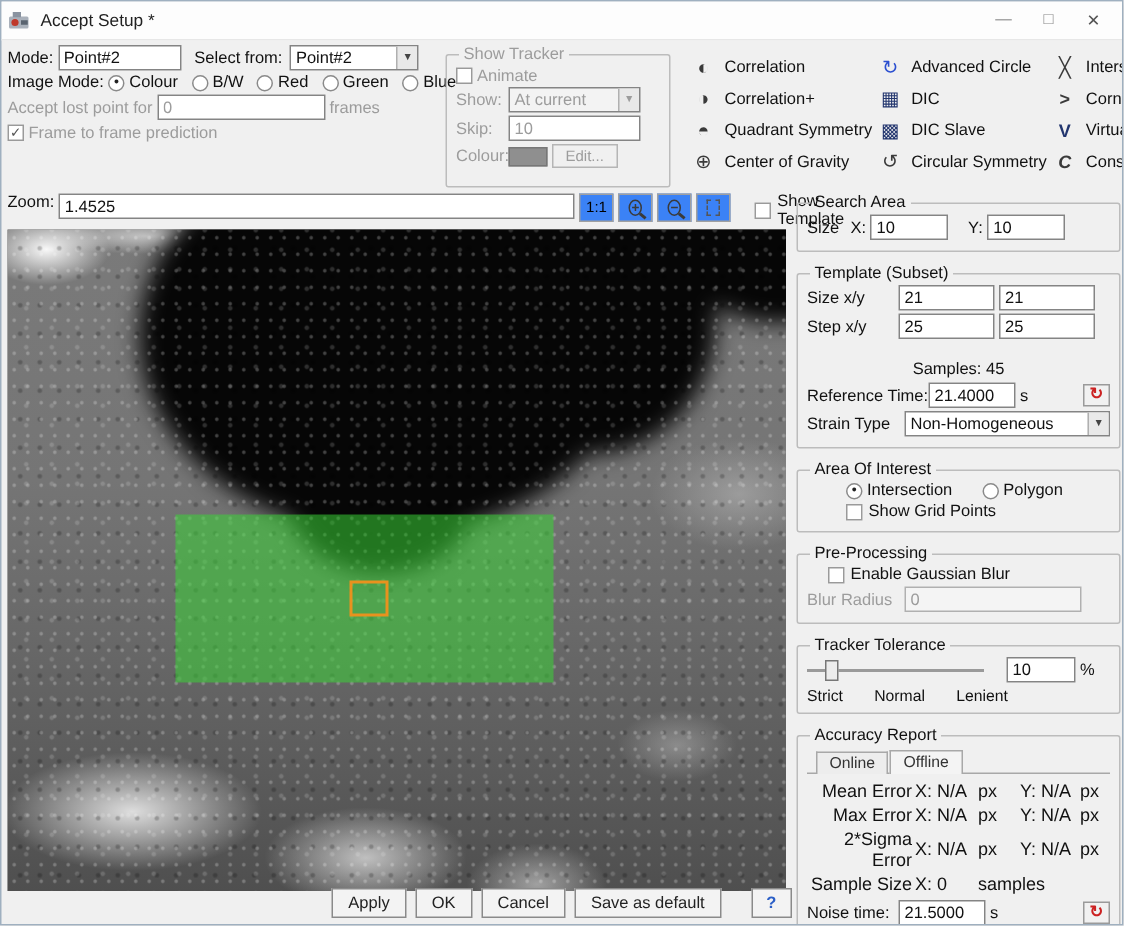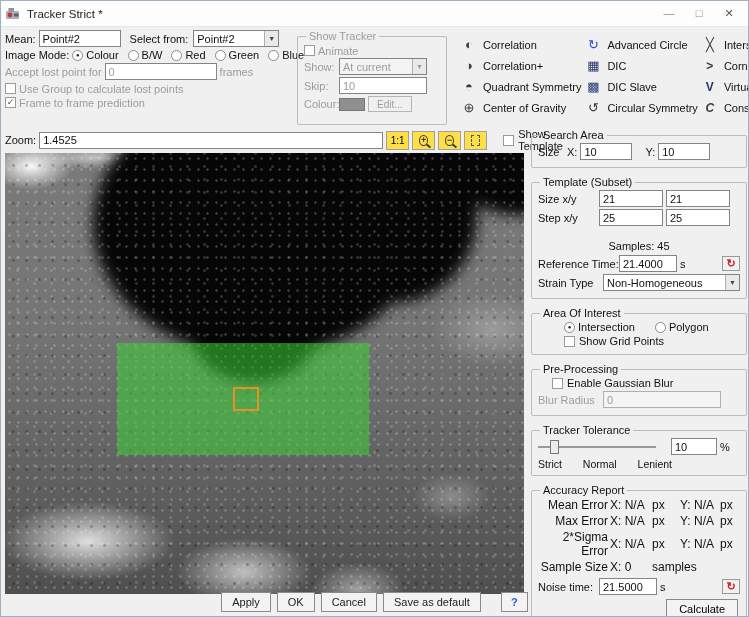--- a/index.html
+++ b/index.html
@@ -141,7 +141,7 @@
           <rect x="3.5" y="2" width="5.5" height="3.5" fill="#8a93a0"></rect>
         </svg>
     </span>
-    <span class="title-text" data-name="window-title">Tracker Strict *</span>
+    <span class="title-text" data-name="window-title">Accept Setup *</span>
     <span class="win-controls" data-name="window-controls">
       <span class="win-btn" data-name="minimize-button">—</span>
       <span class="win-btn" data-name="maximize-button">□</span>

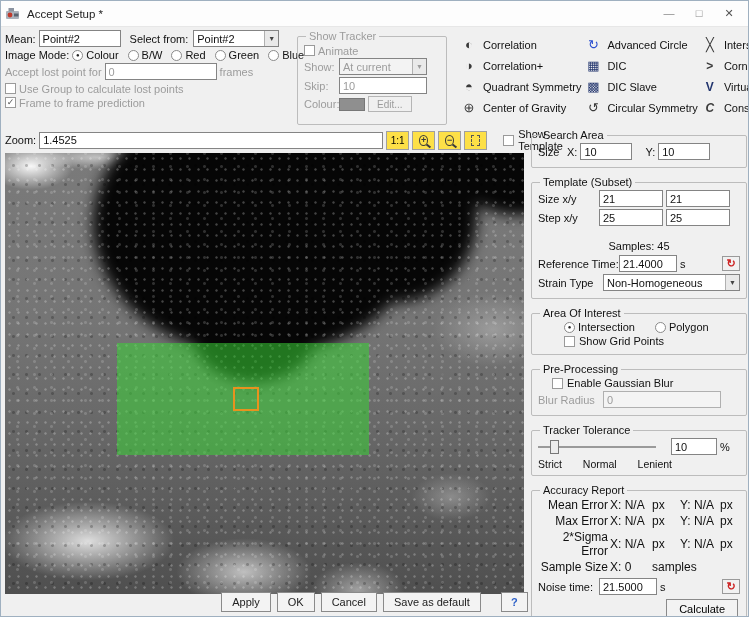--- a/index.html
+++ b/index.html
@@ -153,7 +153,7 @@
 
     <div class="top-left" data-name="point-settings">
       <div class="row" data-name="name-row">
-        <label data-name="name-label">Mean:</label>
+        <label data-name="name-label">Mode:</label>
         <input class="tb name-input" data-name="name-input" value="Point#2" style="">
         <label class="ml" data-name="select-from-label">Select from:</label>
         <span class="combo select-from" data-name="select-from-dropdown">

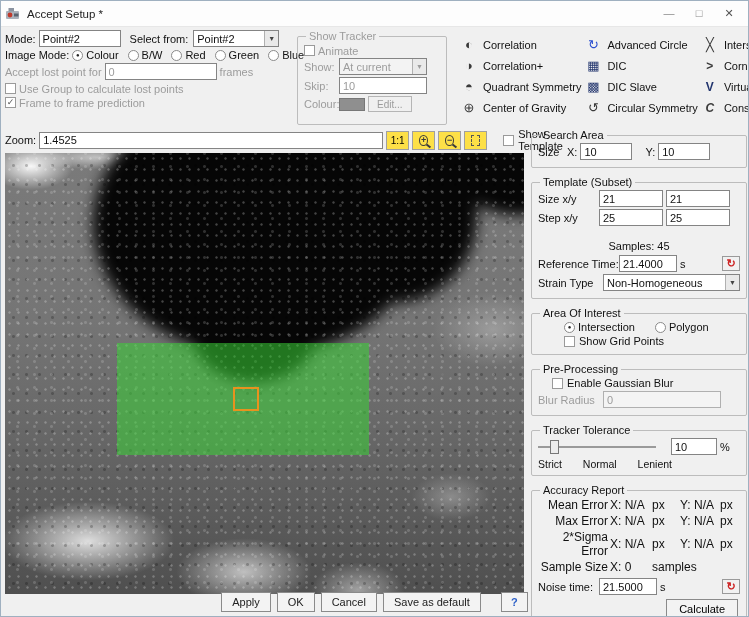--- a/index.html
+++ b/index.html
@@ -199,12 +199,6 @@
         <input class="tb accept-input" data-name="accept-lost-input" value="0" style="">
         <label data-name="accept-lost-unit">frames</label>
       </div>
-      <div class="row tight disabled" data-name="option-use-group">
-        <span class="cb" data-name="checkbox-icon">
-            <i></i>
-          </span>
-        <span>Use Group to calculate lost points</span>
-      </div>
       <div class="row tight disabled" data-name="option-frame-prediction">
         <span class="cb" data-name="checkbox-icon">
             <i>✓</i>

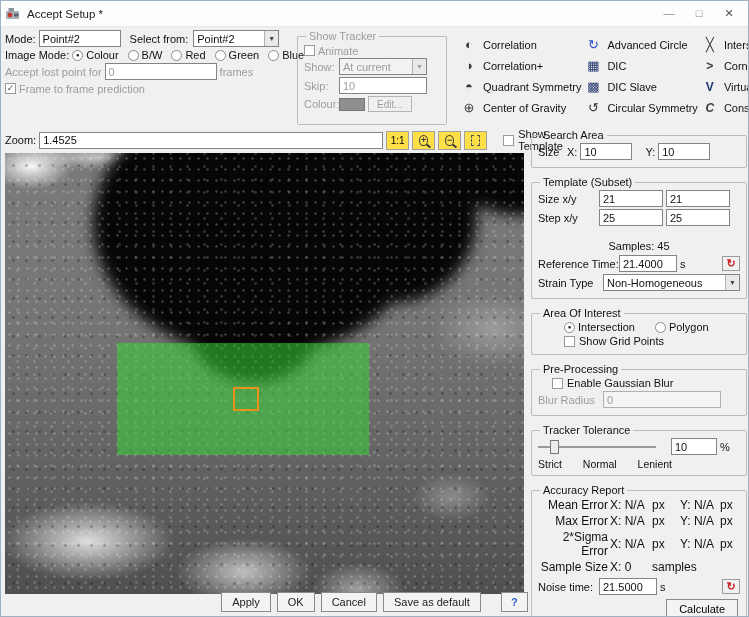--- a/index.html
+++ b/index.html
@@ -57,7 +57,7 @@
   
   .content-row{display:flex;align-items:flex-start;padding:2px 3px 0 4px}
   .left-col{width:519px;flex:none}
-  .zoom-row{display:flex;align-items:center;gap:3px;height:22px}
+  .zoom-row{display:flex;gap:3px;height:22px}
   .zoom-input{width:344px;flex:none}
   .tool-btn{height:19px;min-width:23px;border:1px solid #a0a0a0;background:#fde047;display:inline-flex;align-items:center;justify-content:center;font:inherit;font-size:10px;padding:0 6px}
   .mag{position:relative;width:11px;height:11px;border:1.5px solid #3a3a3a;border-radius:50%;display:inline-block}

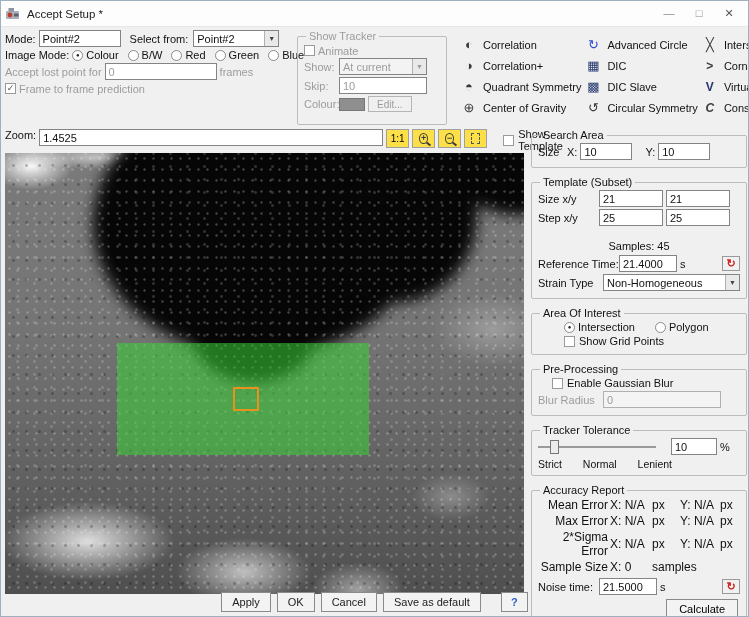--- a/index.html
+++ b/index.html
@@ -59,7 +59,7 @@
   .left-col{width:519px;flex:none}
   .zoom-row{display:flex;gap:3px;height:22px}
   .zoom-input{width:344px;flex:none}
-  .tool-btn{height:19px;min-width:23px;border:1px solid #a0a0a0;background:#fde047;display:inline-flex;align-items:center;justify-content:center;font:inherit;font-size:10px;padding:0 6px}
+  .tool-btn{height:19px;min-width:23px;border:1px solid #a0a0a0;background:#3b82f6;display:inline-flex;align-items:center;justify-content:center;font:inherit;font-size:10px;padding:0 6px}
   .mag{position:relative;width:11px;height:11px;border:1.5px solid #3a3a3a;border-radius:50%;display:inline-block}
   .mag i{position:absolute;inset:-1px 0 0 0;display:flex;align-items:center;justify-content:center;font-style:normal;font-size:9px;font-weight:700;color:#3a3a3a}
   .mag::after{content:"";position:absolute;width:5px;height:2px;background:#3a3a3a;right:-4px;bottom:-2px;transform:rotate(40deg)}

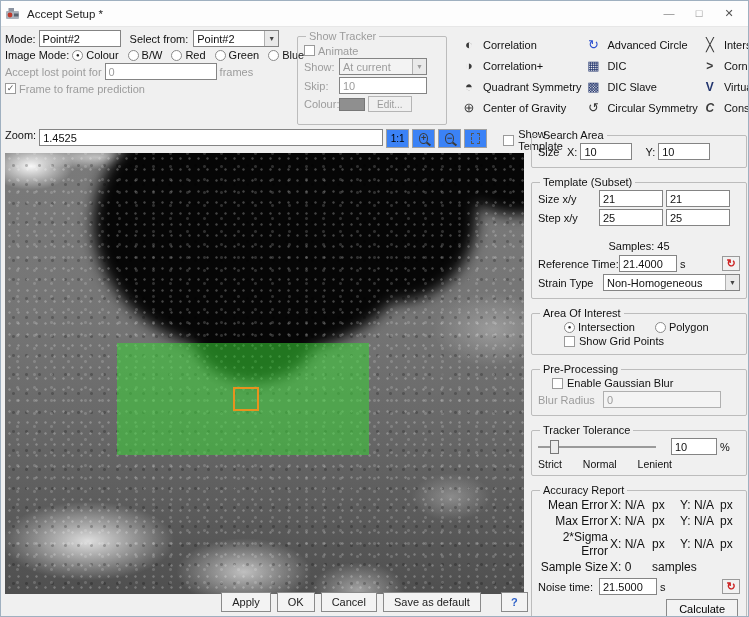--- a/index.html
+++ b/index.html
@@ -433,6 +433,10 @@
 
       <fieldset class="group" data-name="accuracy-report-group">
         <legend data-name="accuracy-title">Accuracy Report</legend>
+        <div class="tabs" data-name="accuracy-tabs">
+          <span class="tab" data-name="tab-online">Online</span>
+          <span class="tab active" data-name="tab-offline">Offline</span>
+        </div>
         <div class="acc-rows" data-name="accuracy-values">
           <span class="acc-label">Mean Error</span>
             <span>X: N/A</span>

